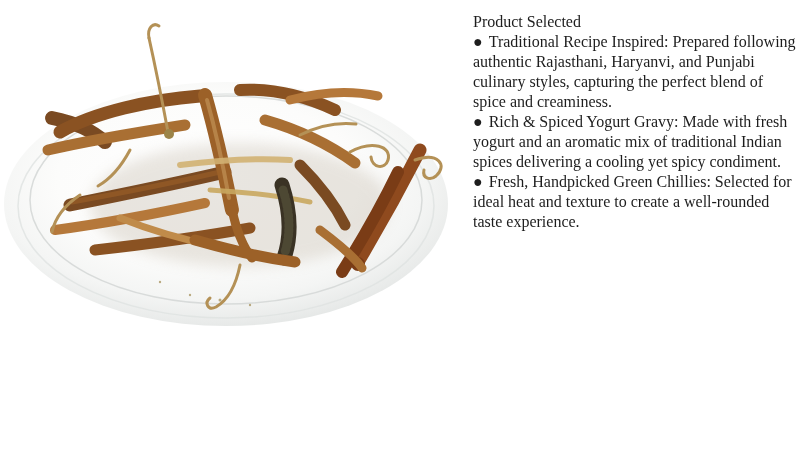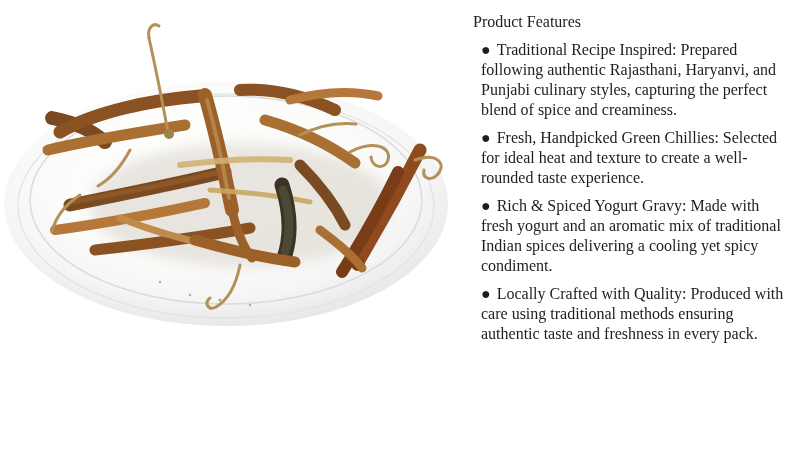--- a/index.html
+++ b/index.html
@@ -101,7 +101,7 @@
 </div>
 
 <div class="features">
-  <p class="heading">Product Features</p>
+  <p class="heading">Product Selected</p>
 
   <p class="item"><span class="bullet">●</span><span>Traditional Recipe Inspired: Prepared following authentic Rajasthani, Haryanvi, and Punjabi culinary styles, capturing the perfect blend of spice and creaminess.</span></p>
 

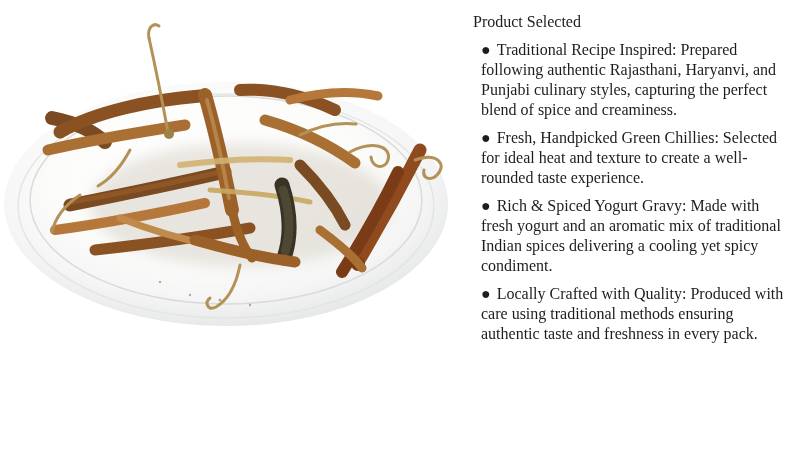--- a/index.html
+++ b/index.html
@@ -17,7 +17,7 @@
     font-size:16px; line-height:20px; color:#1d1d1d;
   }
   .features .heading { margin:0; font-weight:normal; }
-  .features p.item { margin:8px; }
+  .features p.item { margin:0; }
   .bullet:not(:empty) { margin-right:6px; }
 </style>
 </head>

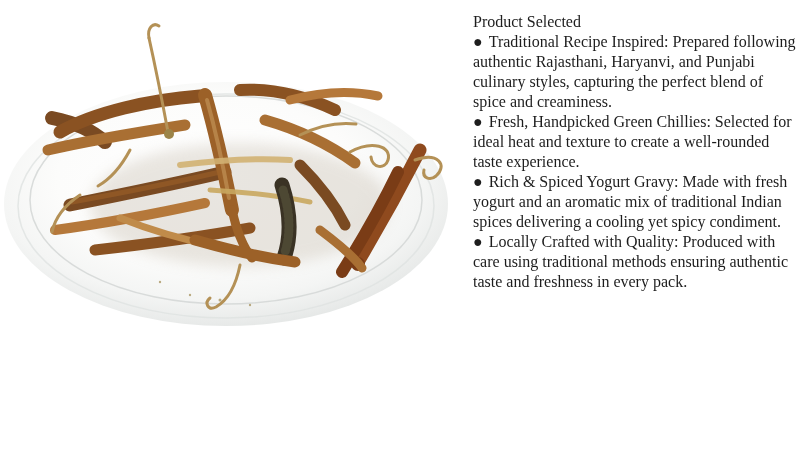--- a/index.html
+++ b/index.html
@@ -105,9 +105,9 @@
 
   <p class="item"><span class="bullet">●</span><span>Traditional Recipe Inspired: Prepared following authentic Rajasthani, Haryanvi, and Punjabi culinary styles, capturing the perfect blend of spice and creaminess.</span></p>
 
+  <p class="item"><span class="bullet">●</span><span>Rich &amp; Spiced Yogurt Gravy: Made with fresh yogurt and an aromatic mix of traditional Indian spices delivering a cooling yet spicy condiment.</span></p>
+
   <p class="item"><span class="bullet">●</span><span>Fresh, Handpicked Green Chillies: Selected for ideal heat and texture to create a well-rounded taste experience.</span></p>
-
-  <p class="item"><span class="bullet">●</span><span>Rich &amp; Spiced Yogurt Gravy: Made with fresh yogurt and an aromatic mix of traditional Indian spices delivering a cooling yet spicy condiment.</span></p>
 
 
   <p class="item"><span class="bullet">●</span><span>Locally Crafted with Quality: Produced with care using traditional methods ensuring authentic taste and freshness in every pack.</span></p>

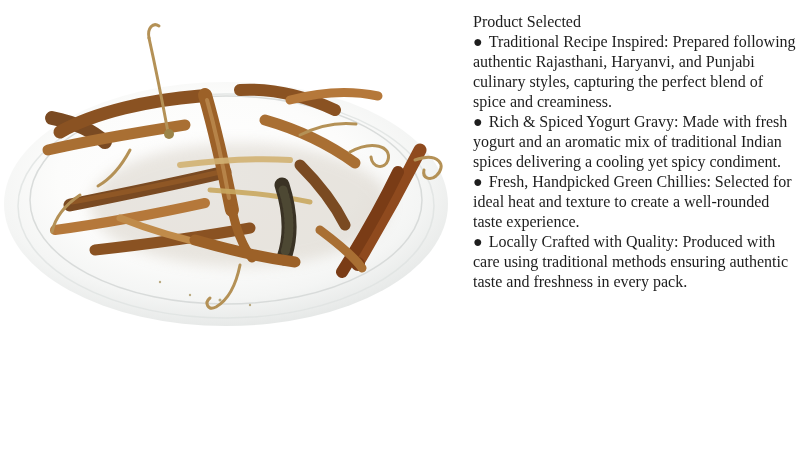--- a/index.html
+++ b/index.html
@@ -110,7 +110,6 @@
   <p class="item"><span class="bullet">●</span><span>Fresh, Handpicked Green Chillies: Selected for ideal heat and texture to create a well-rounded taste experience.</span></p>
 
 
-  <p class="item"><span class="bullet">●</span><span>Locally Crafted with Quality: Produced with care using traditional methods ensuring authentic taste and freshness in every pack.</span></p>
 
 </div>
 

